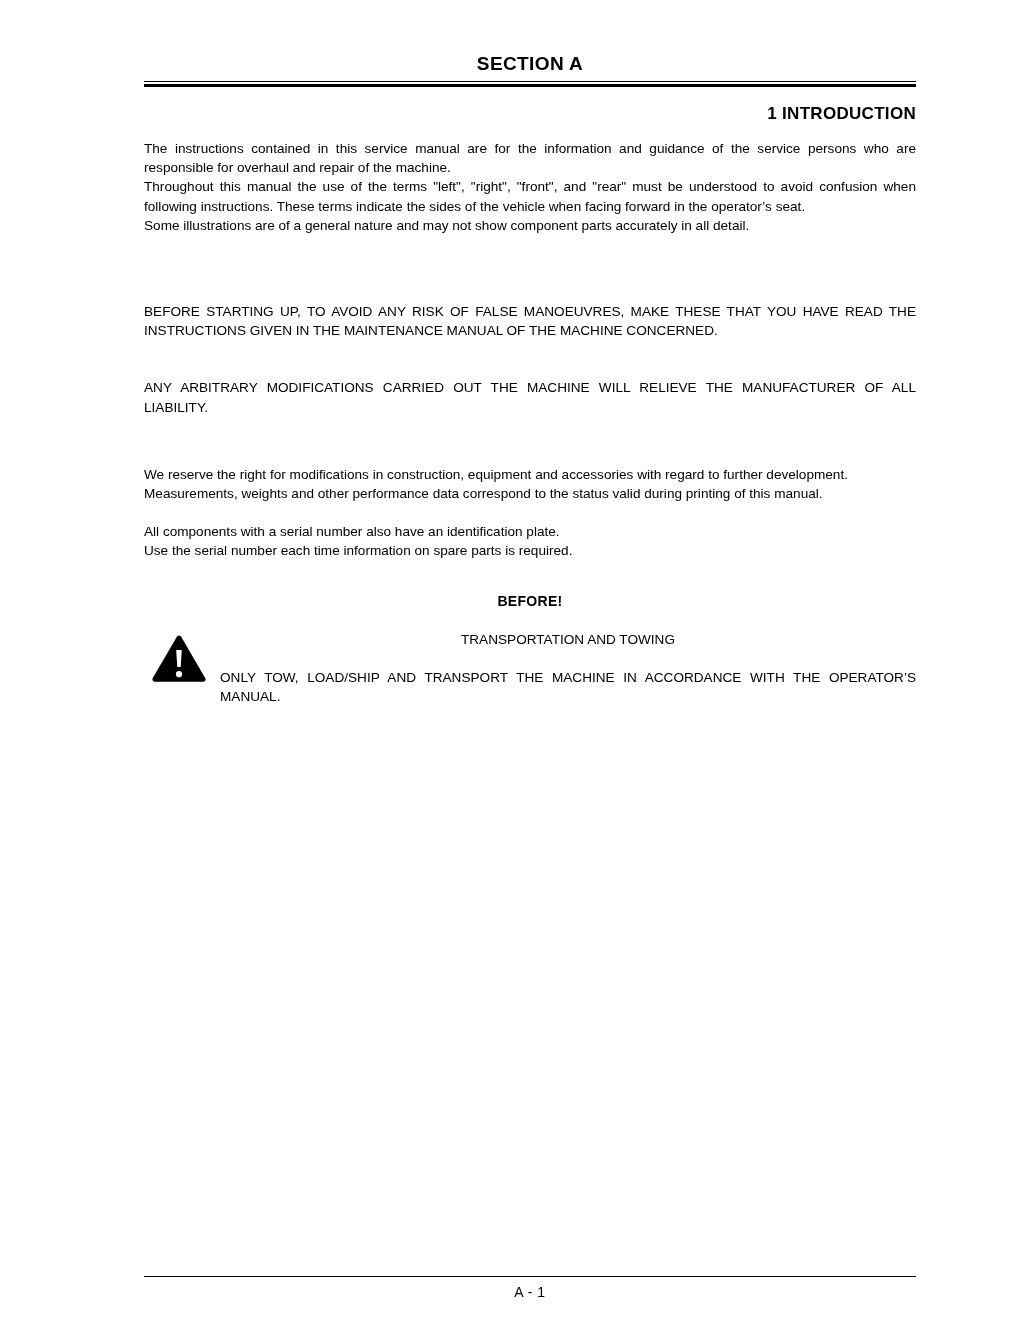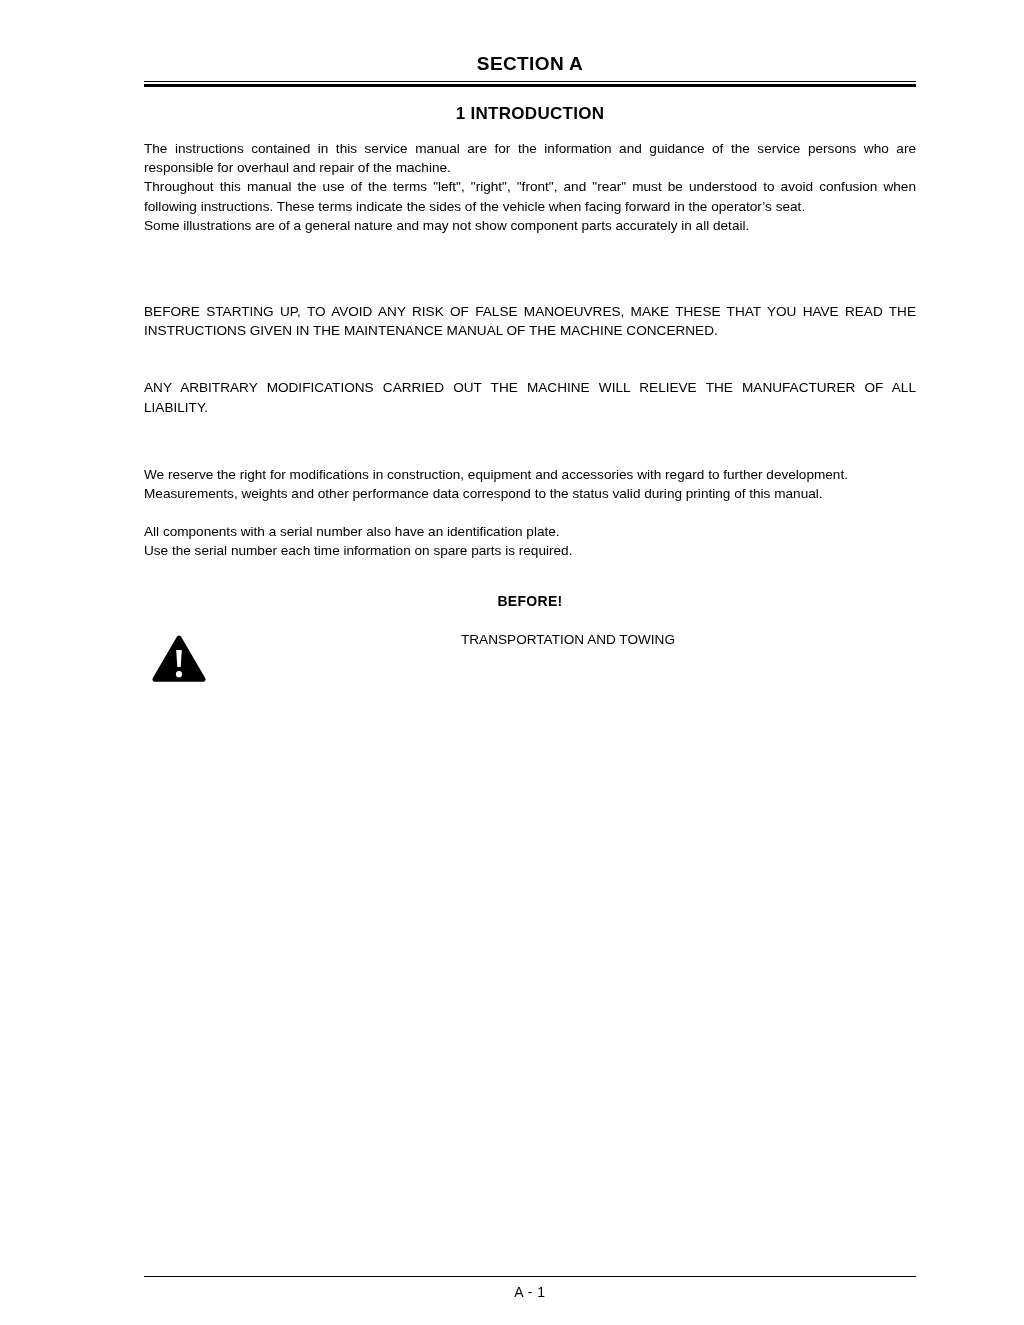--- a/index.html
+++ b/index.html
@@ -53,7 +53,7 @@
   }
 
   .chapter-title {
-    text-align: center;
+    text-align: right;
     font-size: 17px;
     font-weight: bold;
     letter-spacing: 0.3px;

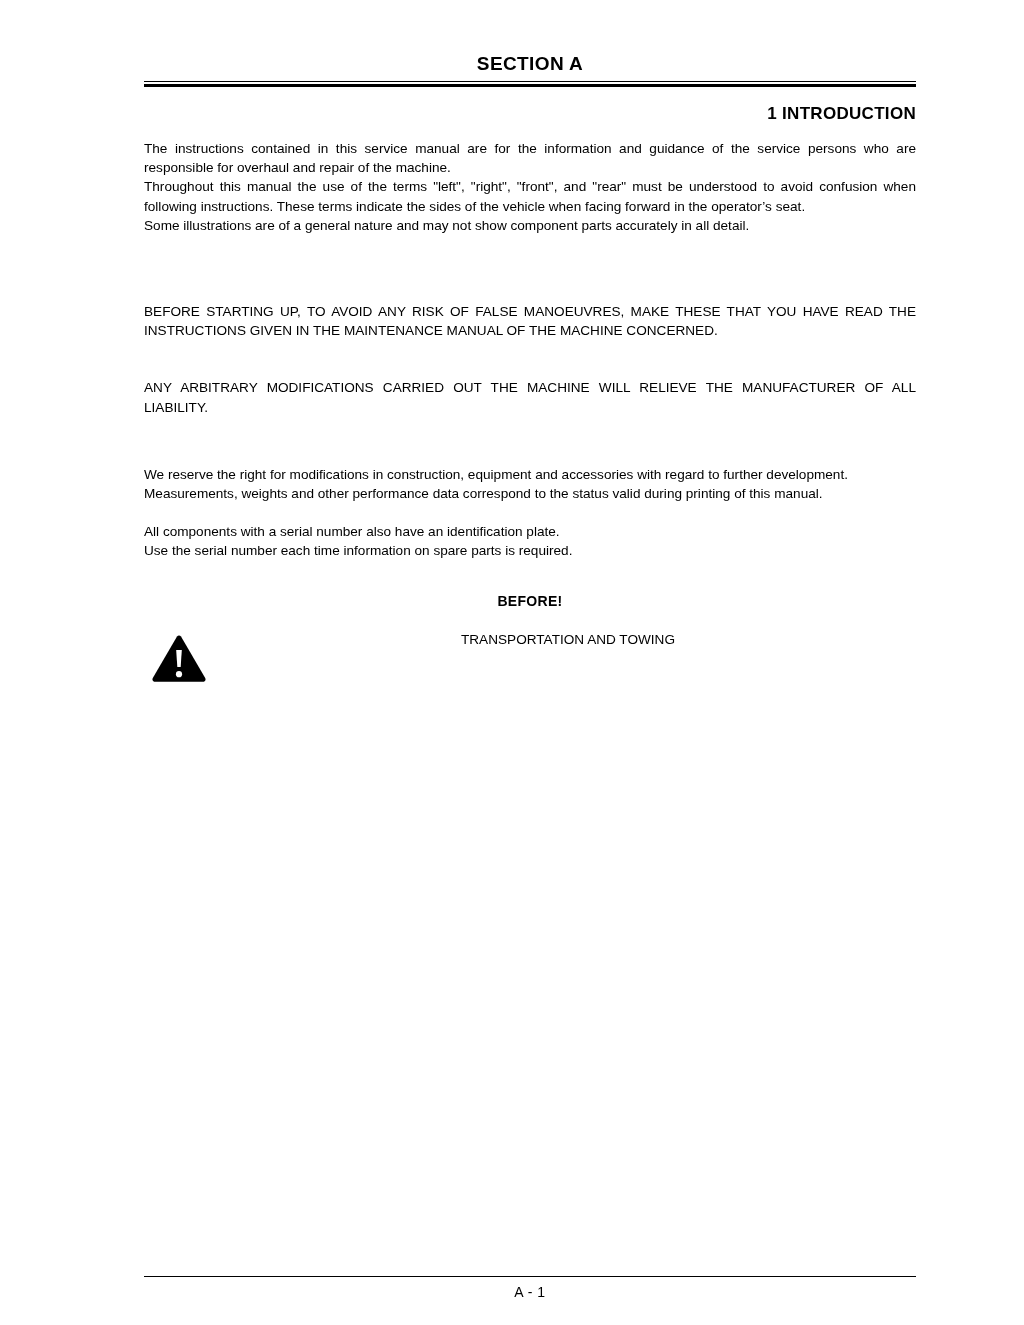--- a/index.html
+++ b/index.html
@@ -202,6 +202,7 @@
       <div class="caution-text">
         <p class="first">TRANSPORTATION AND TOWING</p>
         <div class="caution-gap"></div>
+        <p>ONLY TOW, LOAD/SHIP AND TRANSPORT THE MACHINE IN ACCORDANCE WITH THE OPERATOR’S MANUAL.</p>
       </div>
 
     </div>

